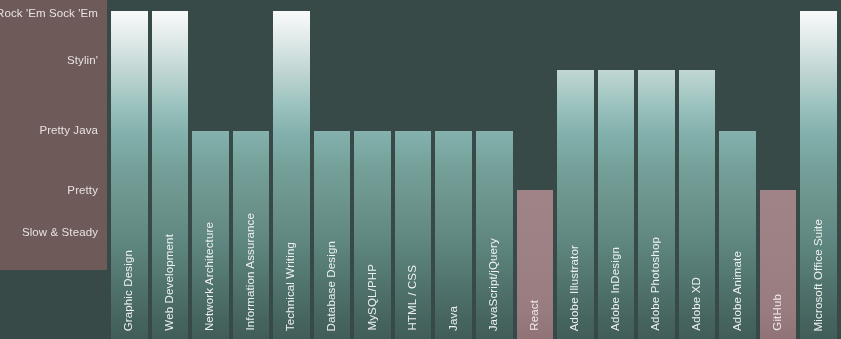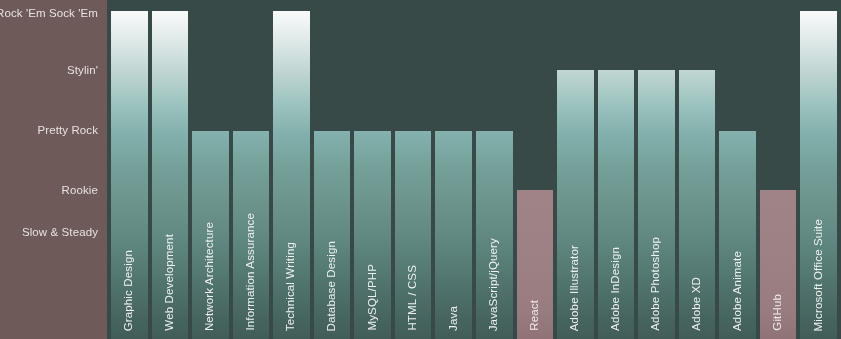--- a/index.html
+++ b/index.html
@@ -21,7 +21,7 @@
   #axis-panel {
     position:relative;
     width:107px;
-    height:339px;
+    height:270px;
     flex:0 0 107px;
     background:#6d5a59;
   }

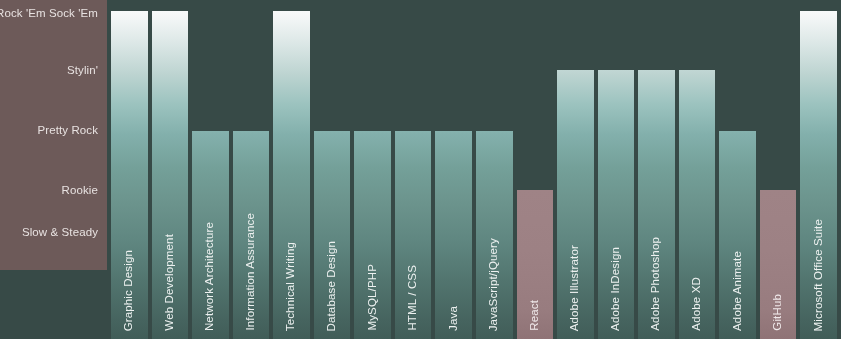--- a/index.html
+++ b/index.html
@@ -107,7 +107,7 @@
 
   <div id="axis-panel">
     <div class="axis-label" style="top:13px">Rock 'Em Sock 'Em</div>
-    <div class="axis-label" style="top:70px">Stylin'</div>
+    <div class="axis-label" style="top:60px">Stylin'</div>
     <div class="axis-label" style="top:130px">Pretty Rock</div>
     <div class="axis-label" style="top:190px">Rookie</div>
     <div class="axis-label" style="top:232px">Slow &amp; Steady</div>

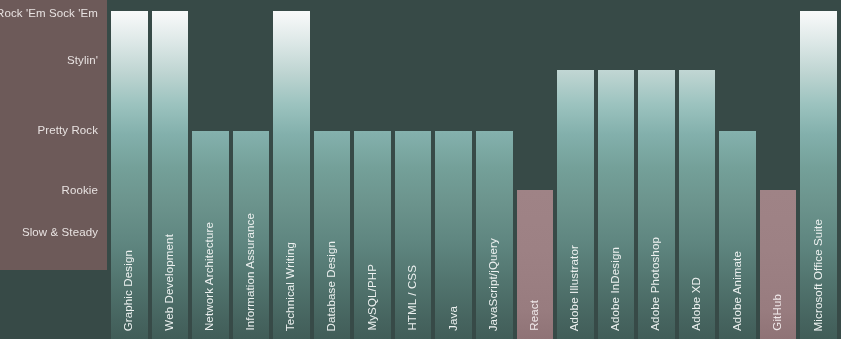--- a/index.html
+++ b/index.html
@@ -108,7 +108,7 @@
   <div id="axis-panel">
     <div class="axis-label" style="top:13px">Rock 'Em Sock 'Em</div>
     <div class="axis-label" style="top:60px">Stylin'</div>
-    <div class="axis-label" style="top:130px">Pretty Rock</div>
+    <div class="axis-label" style="top:130px">Pretty Java</div>
     <div class="axis-label" style="top:190px">Rookie</div>
     <div class="axis-label" style="top:232px">Slow &amp; Steady</div>
   </div>

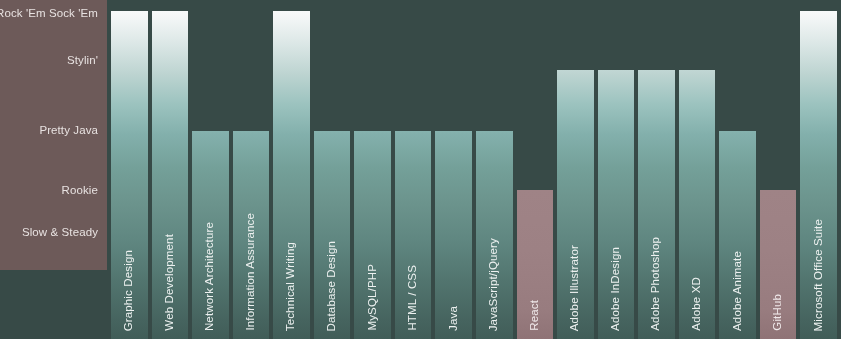--- a/index.html
+++ b/index.html
@@ -109,7 +109,7 @@
     <div class="axis-label" style="top:13px">Rock 'Em Sock 'Em</div>
     <div class="axis-label" style="top:60px">Stylin'</div>
     <div class="axis-label" style="top:130px">Pretty Java</div>
-    <div class="axis-label" style="top:190px">Rookie</div>
+    <div class="axis-label" style="top:190px">Pretty</div>
     <div class="axis-label" style="top:232px">Slow &amp; Steady</div>
   </div>
 

